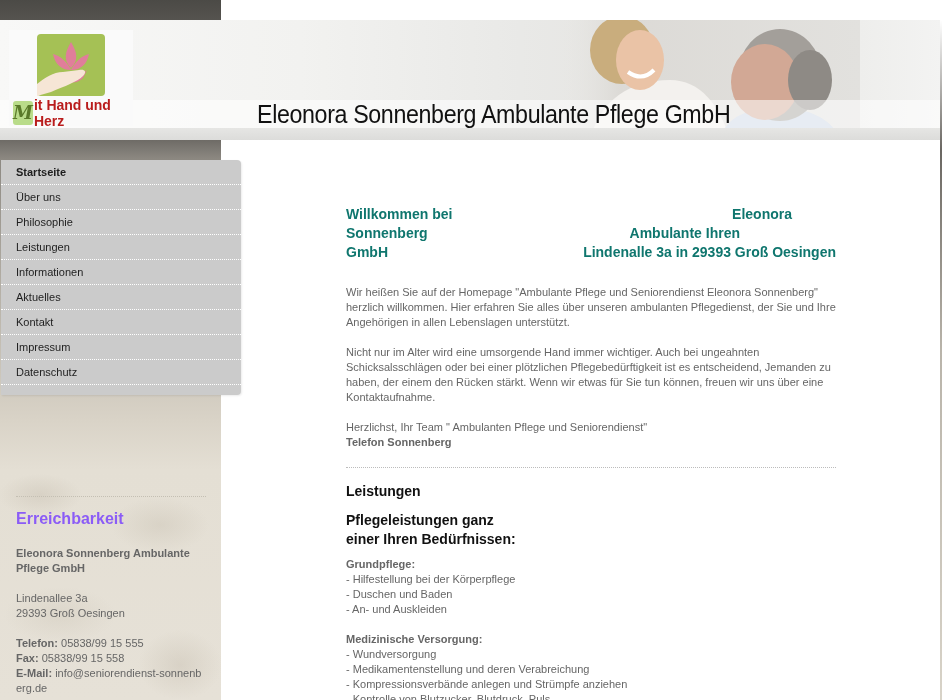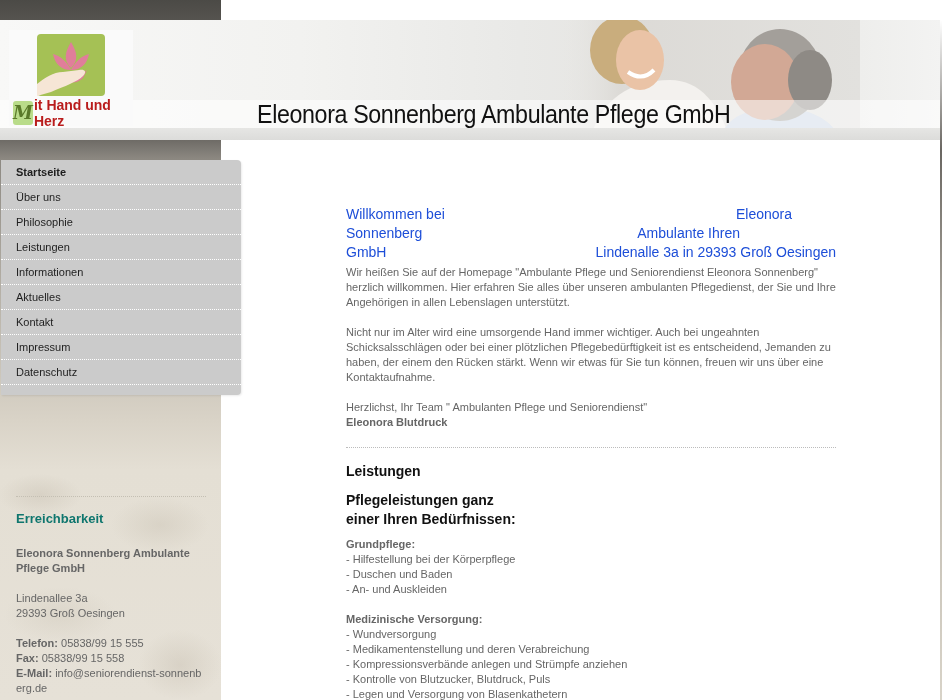--- a/index.html
+++ b/index.html
@@ -99,8 +99,8 @@
     font-size: 11px; color: #666; line-height: 15px;
   }
   .welcome {
-    font-size: 14px; font-weight: normal; color: #1d4ed8; line-height: 19px;
-    text-align: justify; text-align-last: left; margin-bottom: 3px;
+    font-size: 14px; font-weight: bold; color: #0f766e; line-height: 19px;
+    text-align: justify; text-align-last: left; margin-bottom: 23px;
   }
   .welcome .row { display: flex; justify-content: space-between; }
   .main p { margin-bottom: 15px; }

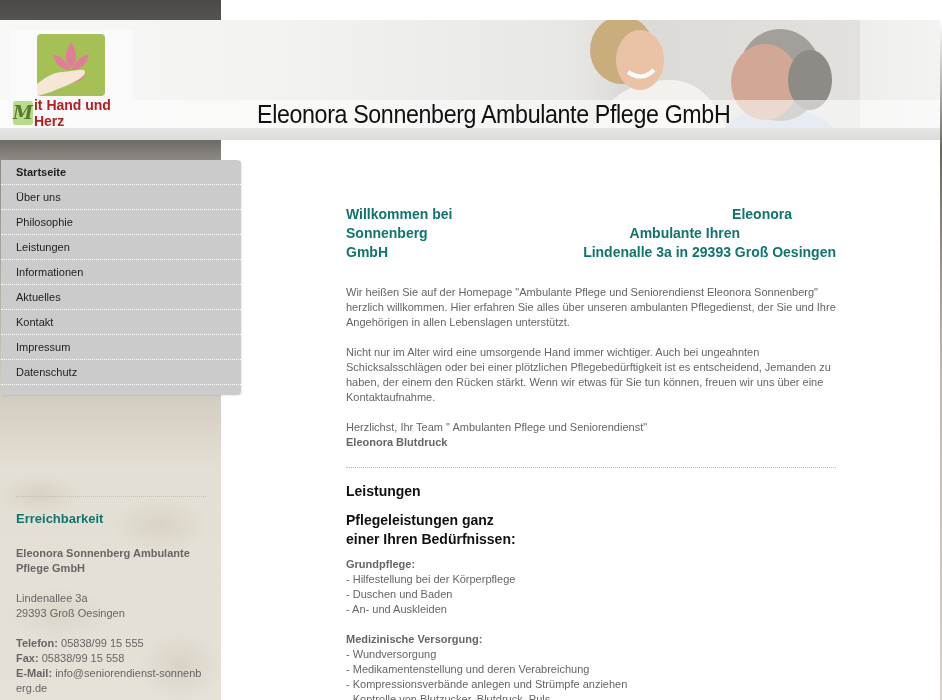--- a/index.html
+++ b/index.html
@@ -219,7 +219,7 @@
   <p>Nicht nur im Alter wird eine umsorgende Hand immer wichtiger. Auch bei ungeahnten Schicksalsschlägen oder bei einer plötzlichen Pflegebedürftigkeit ist es entscheidend, Jemanden zu haben, der einem den Rücken stärkt. Wenn wir etwas für Sie tun können, freuen wir uns über eine Kontaktaufnahme.</p>
   <div>
     <div>Herzlichst, Ihr Team " Ambulanten Pflege und Seniorendienst"</div>
-    <div class="signature">Eleonora Blutdruck</div>
+    <div class="signature">Telefon Sonnenberg</div>
   </div>
 
   <div class="divider"></div>

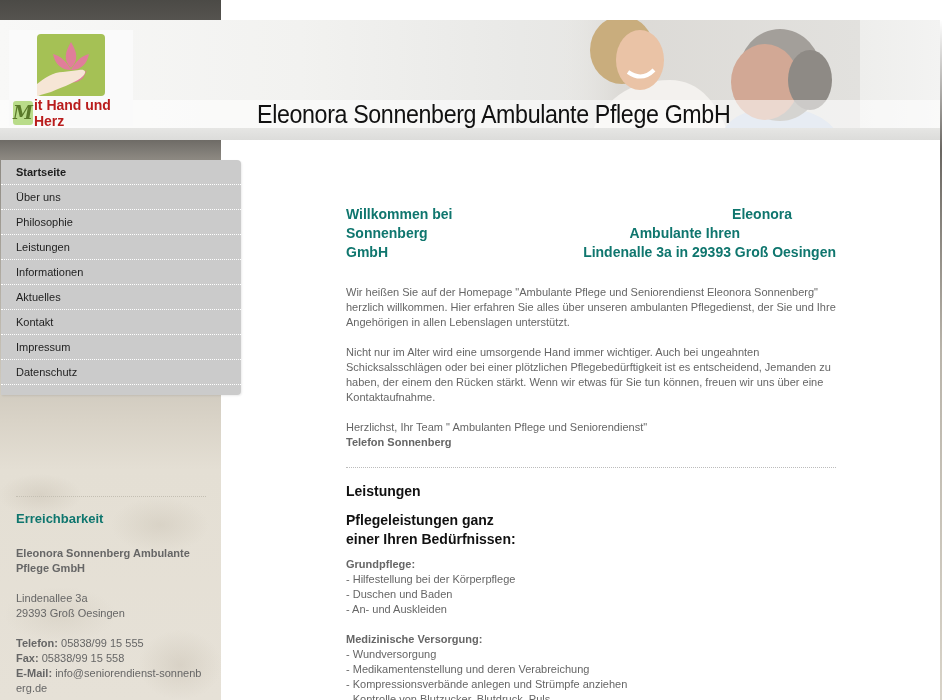--- a/index.html
+++ b/index.html
@@ -88,7 +88,7 @@
     font-size: 11px; color: #666; line-height: 15px;
   }
   .contact .sep { border-top: 1px dotted #c4bfb3; margin-bottom: 14px; }
-  .contact h3 { font-size: 13px; color: #0f766e; font-weight: bold; margin-bottom: 20px; }
+  .contact h3 { font-size: 16px; color: #8b5cf6; font-weight: bold; margin-bottom: 20px; }
   .contact .company { font-weight: bold; margin-bottom: 15px; }
   .contact .addr { margin-bottom: 15px; }
   .contact b { font-weight: bold; }

